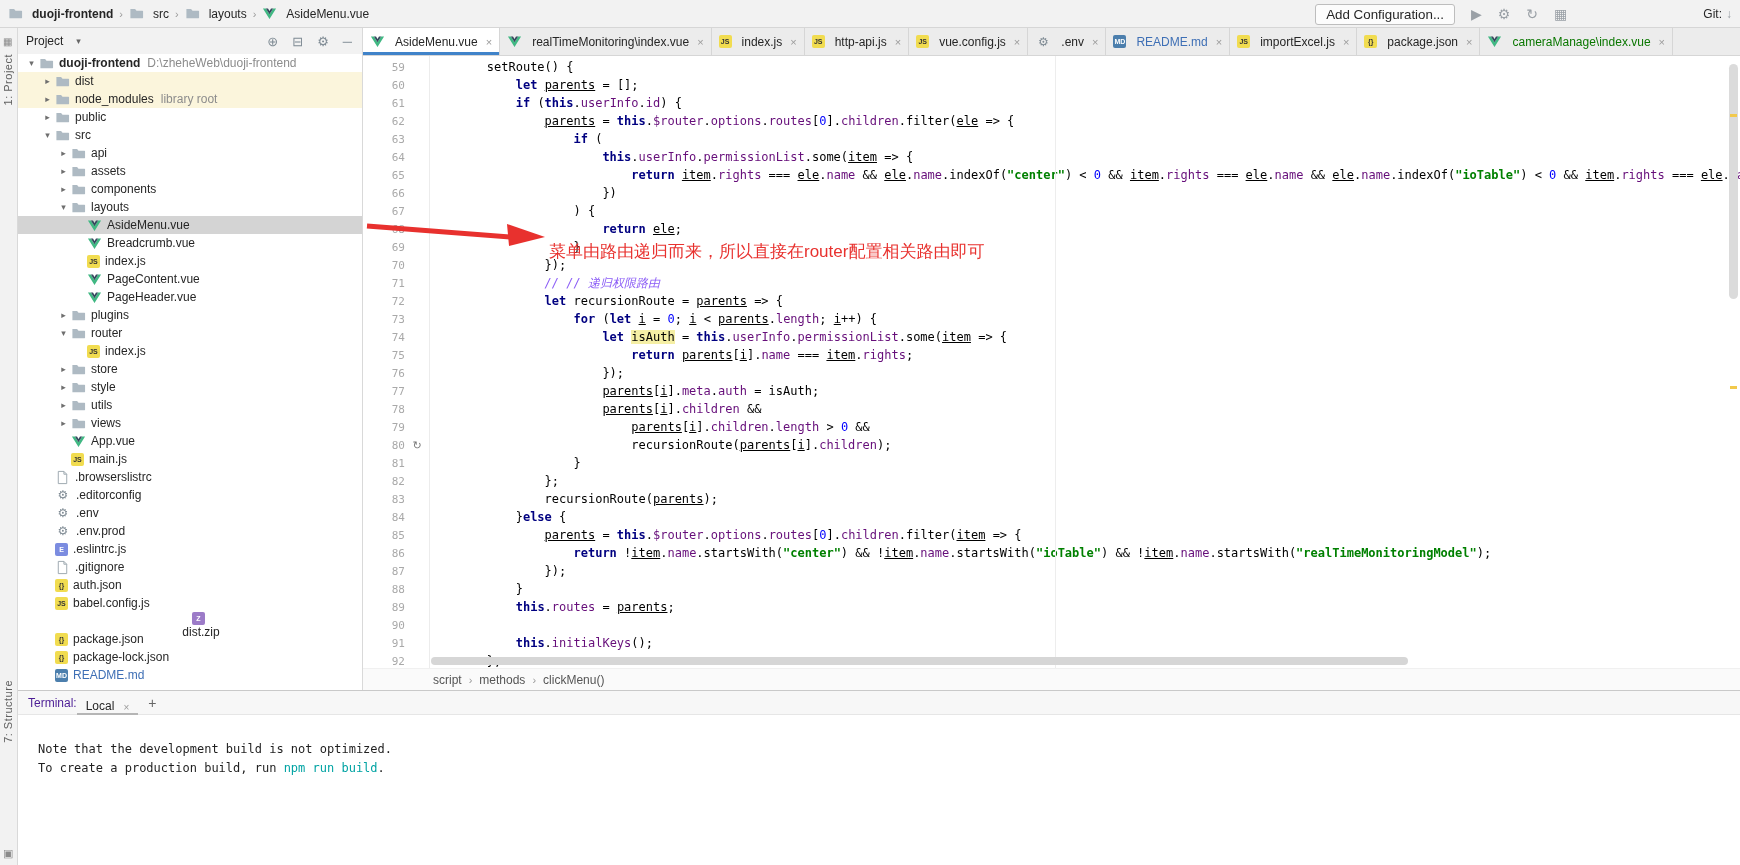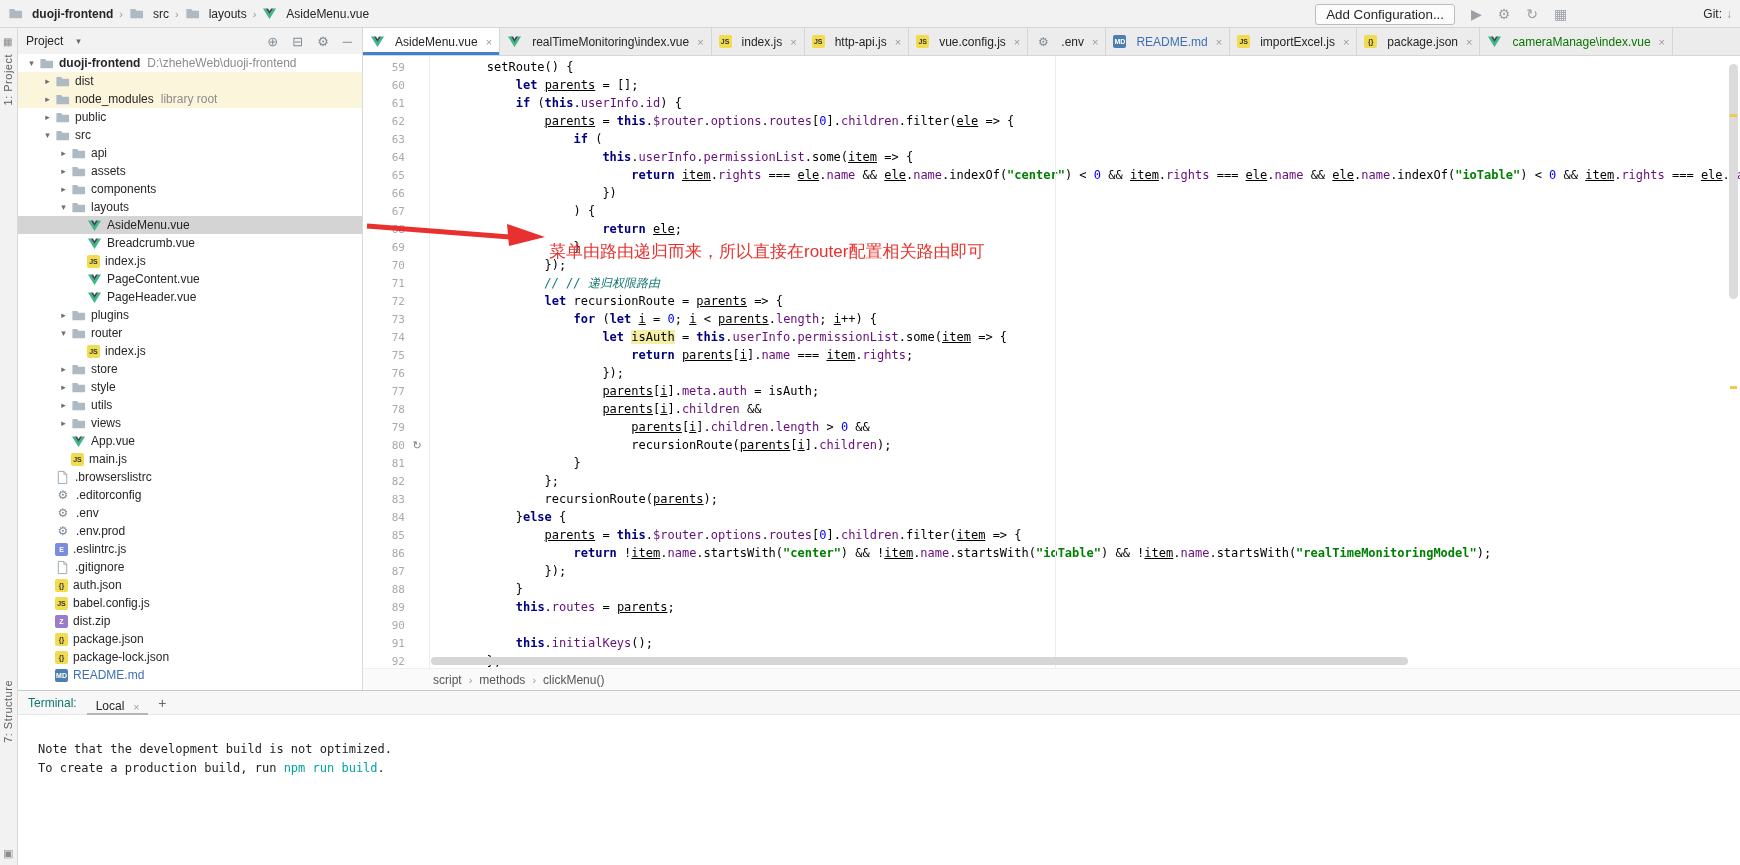--- a/index.html
+++ b/index.html
@@ -65,7 +65,7 @@
   .tk-k{color:#000080;font-weight:bold}
   .tk-s{color:#008000;font-weight:bold}
   .tk-n{color:#0000FF}
-  .tk-c{color:#0f766e;font-style:italic}
+  .tk-c{color:#8b5cf6;font-style:italic}
   .tk-f{color:#660E7A}
   .tk-u{color:#000;text-decoration:underline}
   .tk-hl{color:#000;background:#F5EFA5}

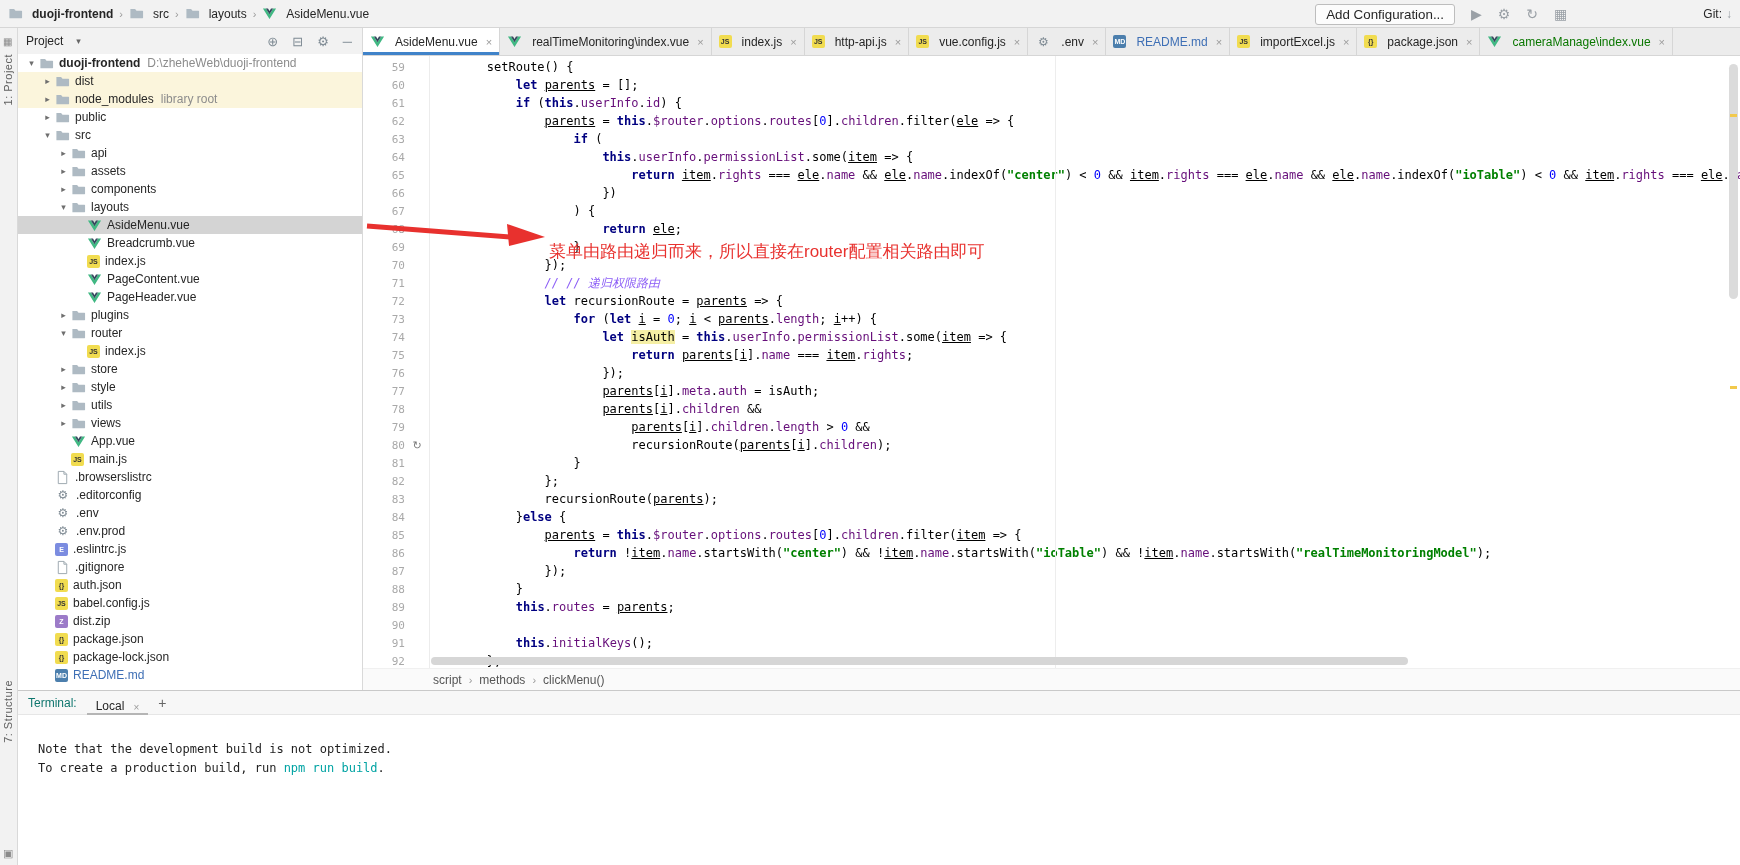--- a/index.html
+++ b/index.html
@@ -360,7 +360,7 @@
           <span class="ic badge" style="background:#F1DC50;color:#333">JS</span>
           <span class="tl">babel.config.js</span>
         </div>
-        <div class="tree-row" style="padding-left: 22px;">
+        <div class="tree-row" style="padding-left: 22px; flex-direction: column;">
           <span class="chev"></span>
           <span class="ic badge" style="background:#9C7BC8;color:#fff">Z</span>
           <span class="tl">dist.zip</span>

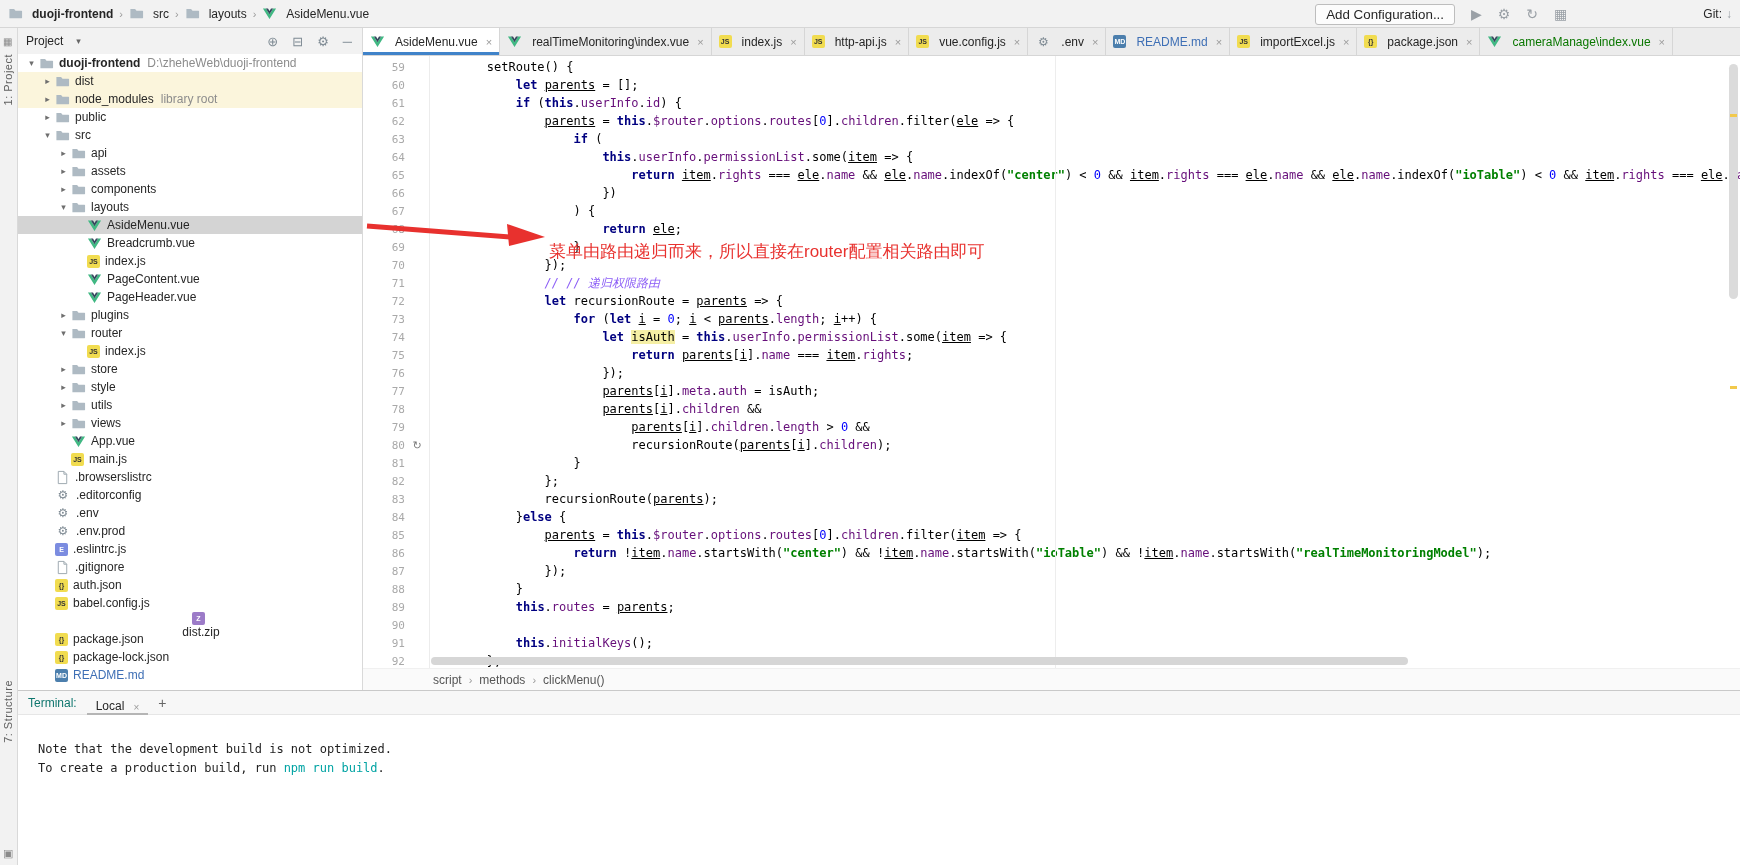--- a/index.html
+++ b/index.html
@@ -82,7 +82,7 @@
   
   .terminal{position:absolute;left:18px;top:690px;width:1722px;height:175px;background:#fff;border-top:1px solid #C9C9C9;z-index:3}
   .term-header{height:24px;display:flex;align-items:center;padding-left:10px;background:#F7F7F7;border-bottom:1px solid #E6E6E6}
-  .term-title{color:#0f766e;margin-right:10px}
+  .term-title{color:#4c1d95;margin-right:0}
   .term-tab{display:flex;align-items:flex-end;gap:6px;padding:0 9px;height:24px;border-bottom:2px solid #B5B5B5;color:#262626}
   .term-tab .tab-close{font-size:10px}
   .term-plus{color:#666;font-size:14px;margin-left:10px}

